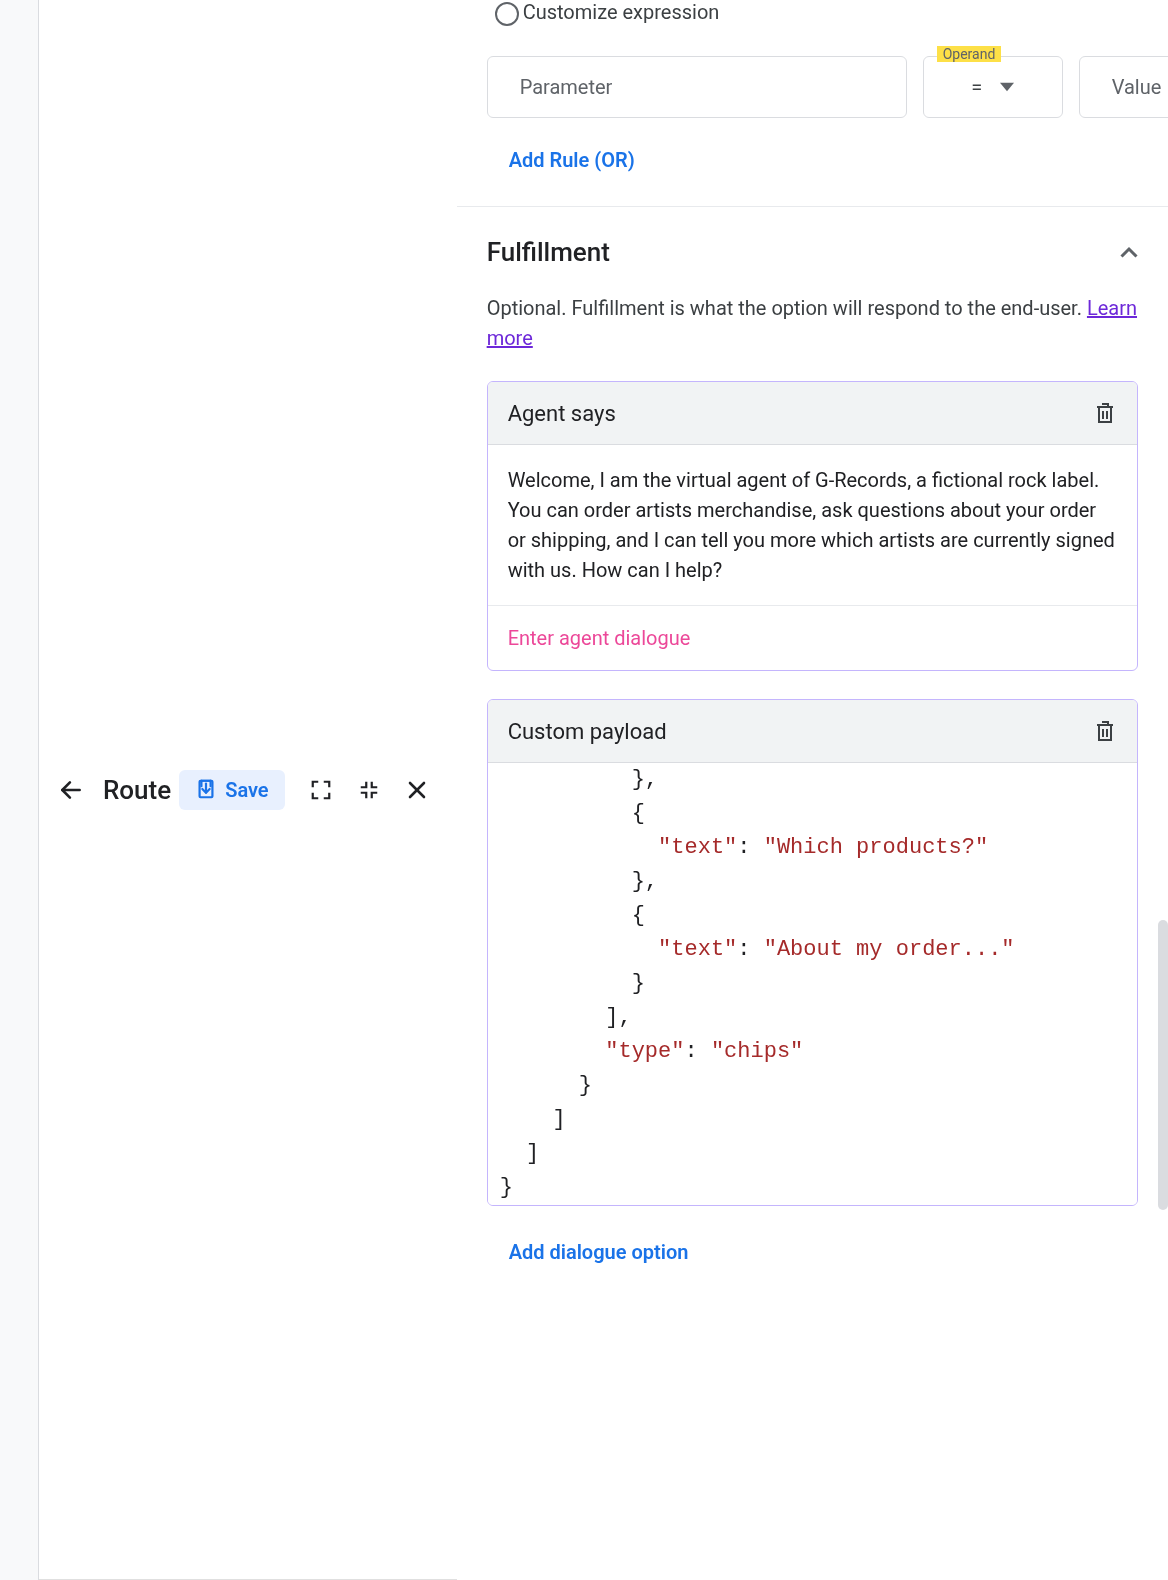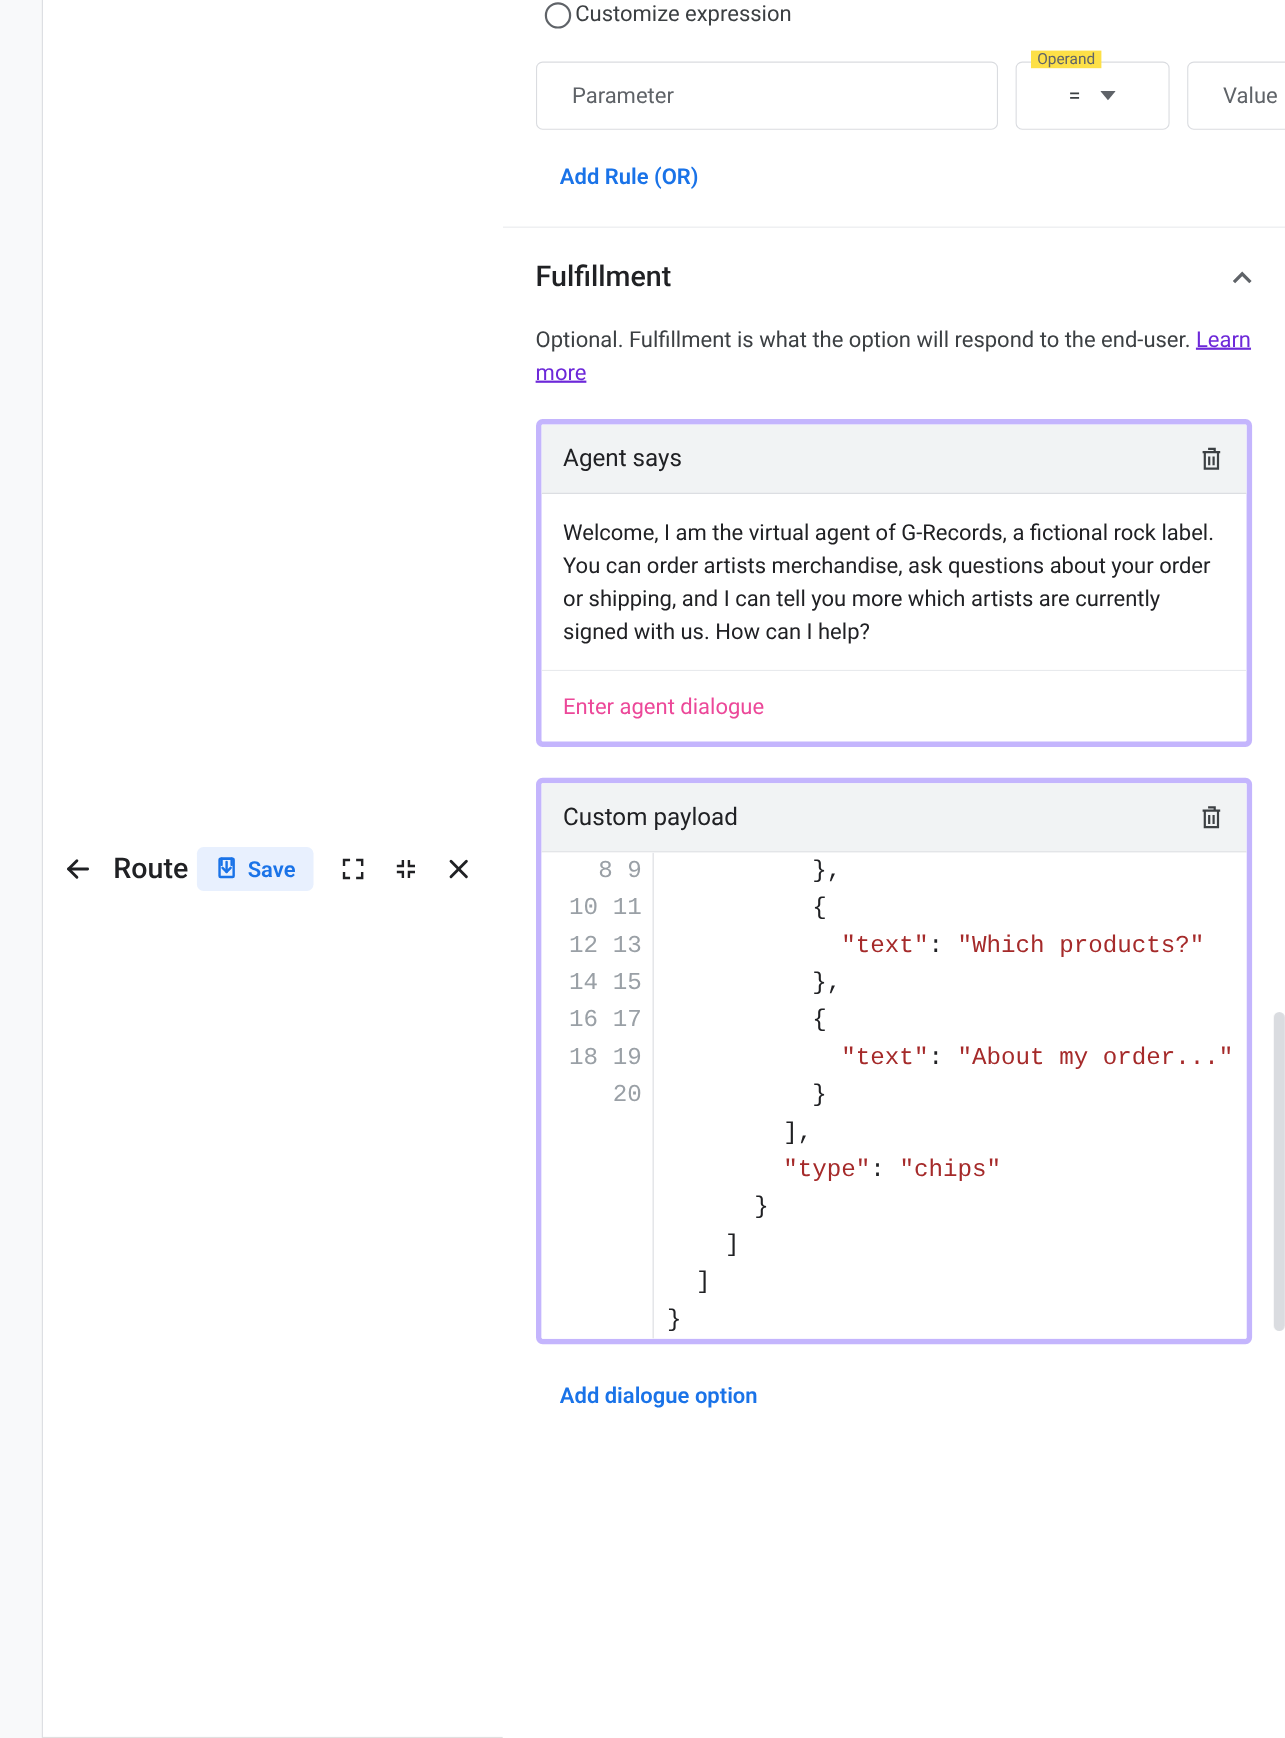--- a/index.html
+++ b/index.html
@@ -162,7 +162,7 @@
   }
 
   .card {
-    border: 5px solid #c4b5fd;
+    border: 1px solid #c4b5fd;
     border-radius: 6px;
     margin-top: 28px;
     overflow: hidden;

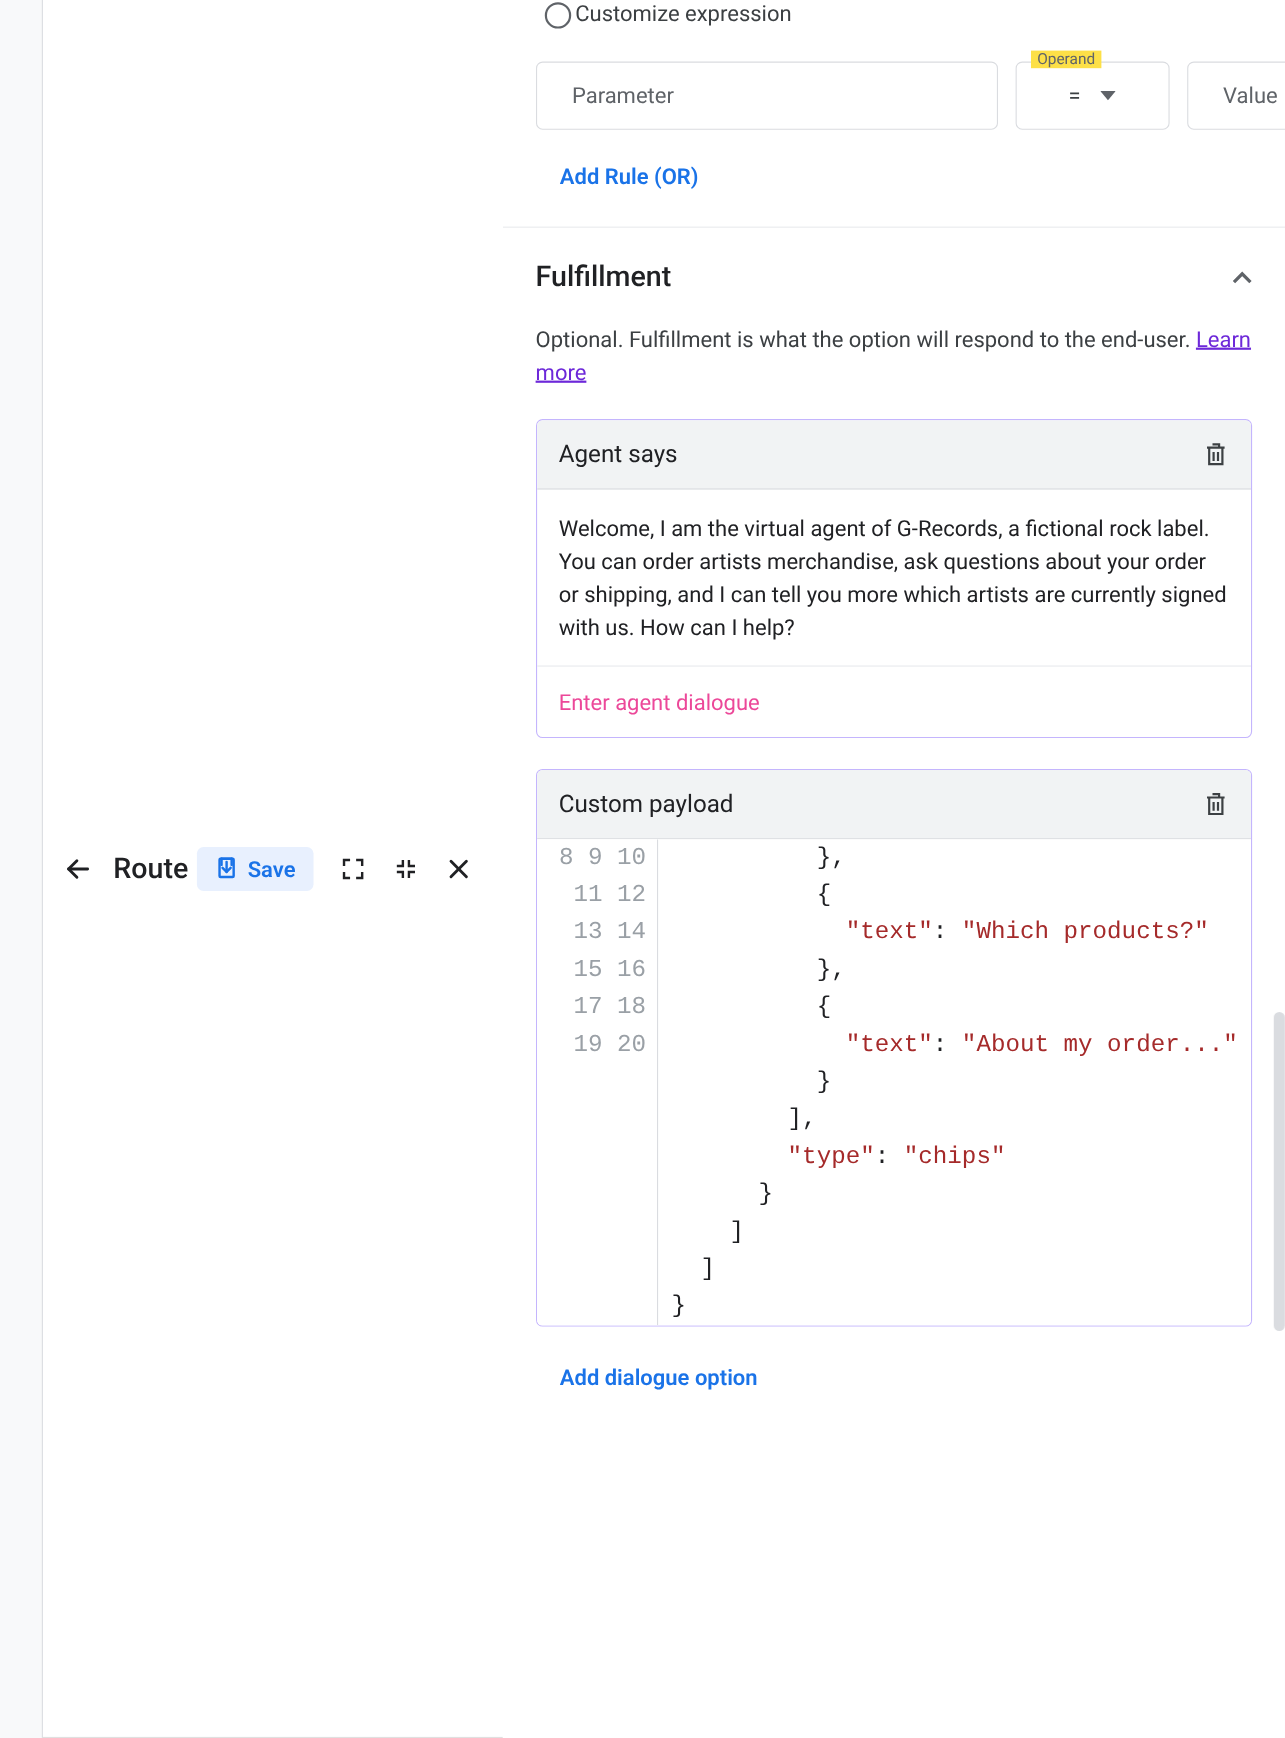--- a/index.html
+++ b/index.html
@@ -359,20 +359,6 @@
         </span>
       </div>
       <div class="code-area">
-        <div class="gutter" id="gutter">8
-9
-10
-11
-12
-13
-14
-15
-16
-17
-18
-19
-20
-</div>
         <div class="code" id="code">          },
           {
             <span class="s">"text"</span>: <span class="s">"Which products?"</span>

